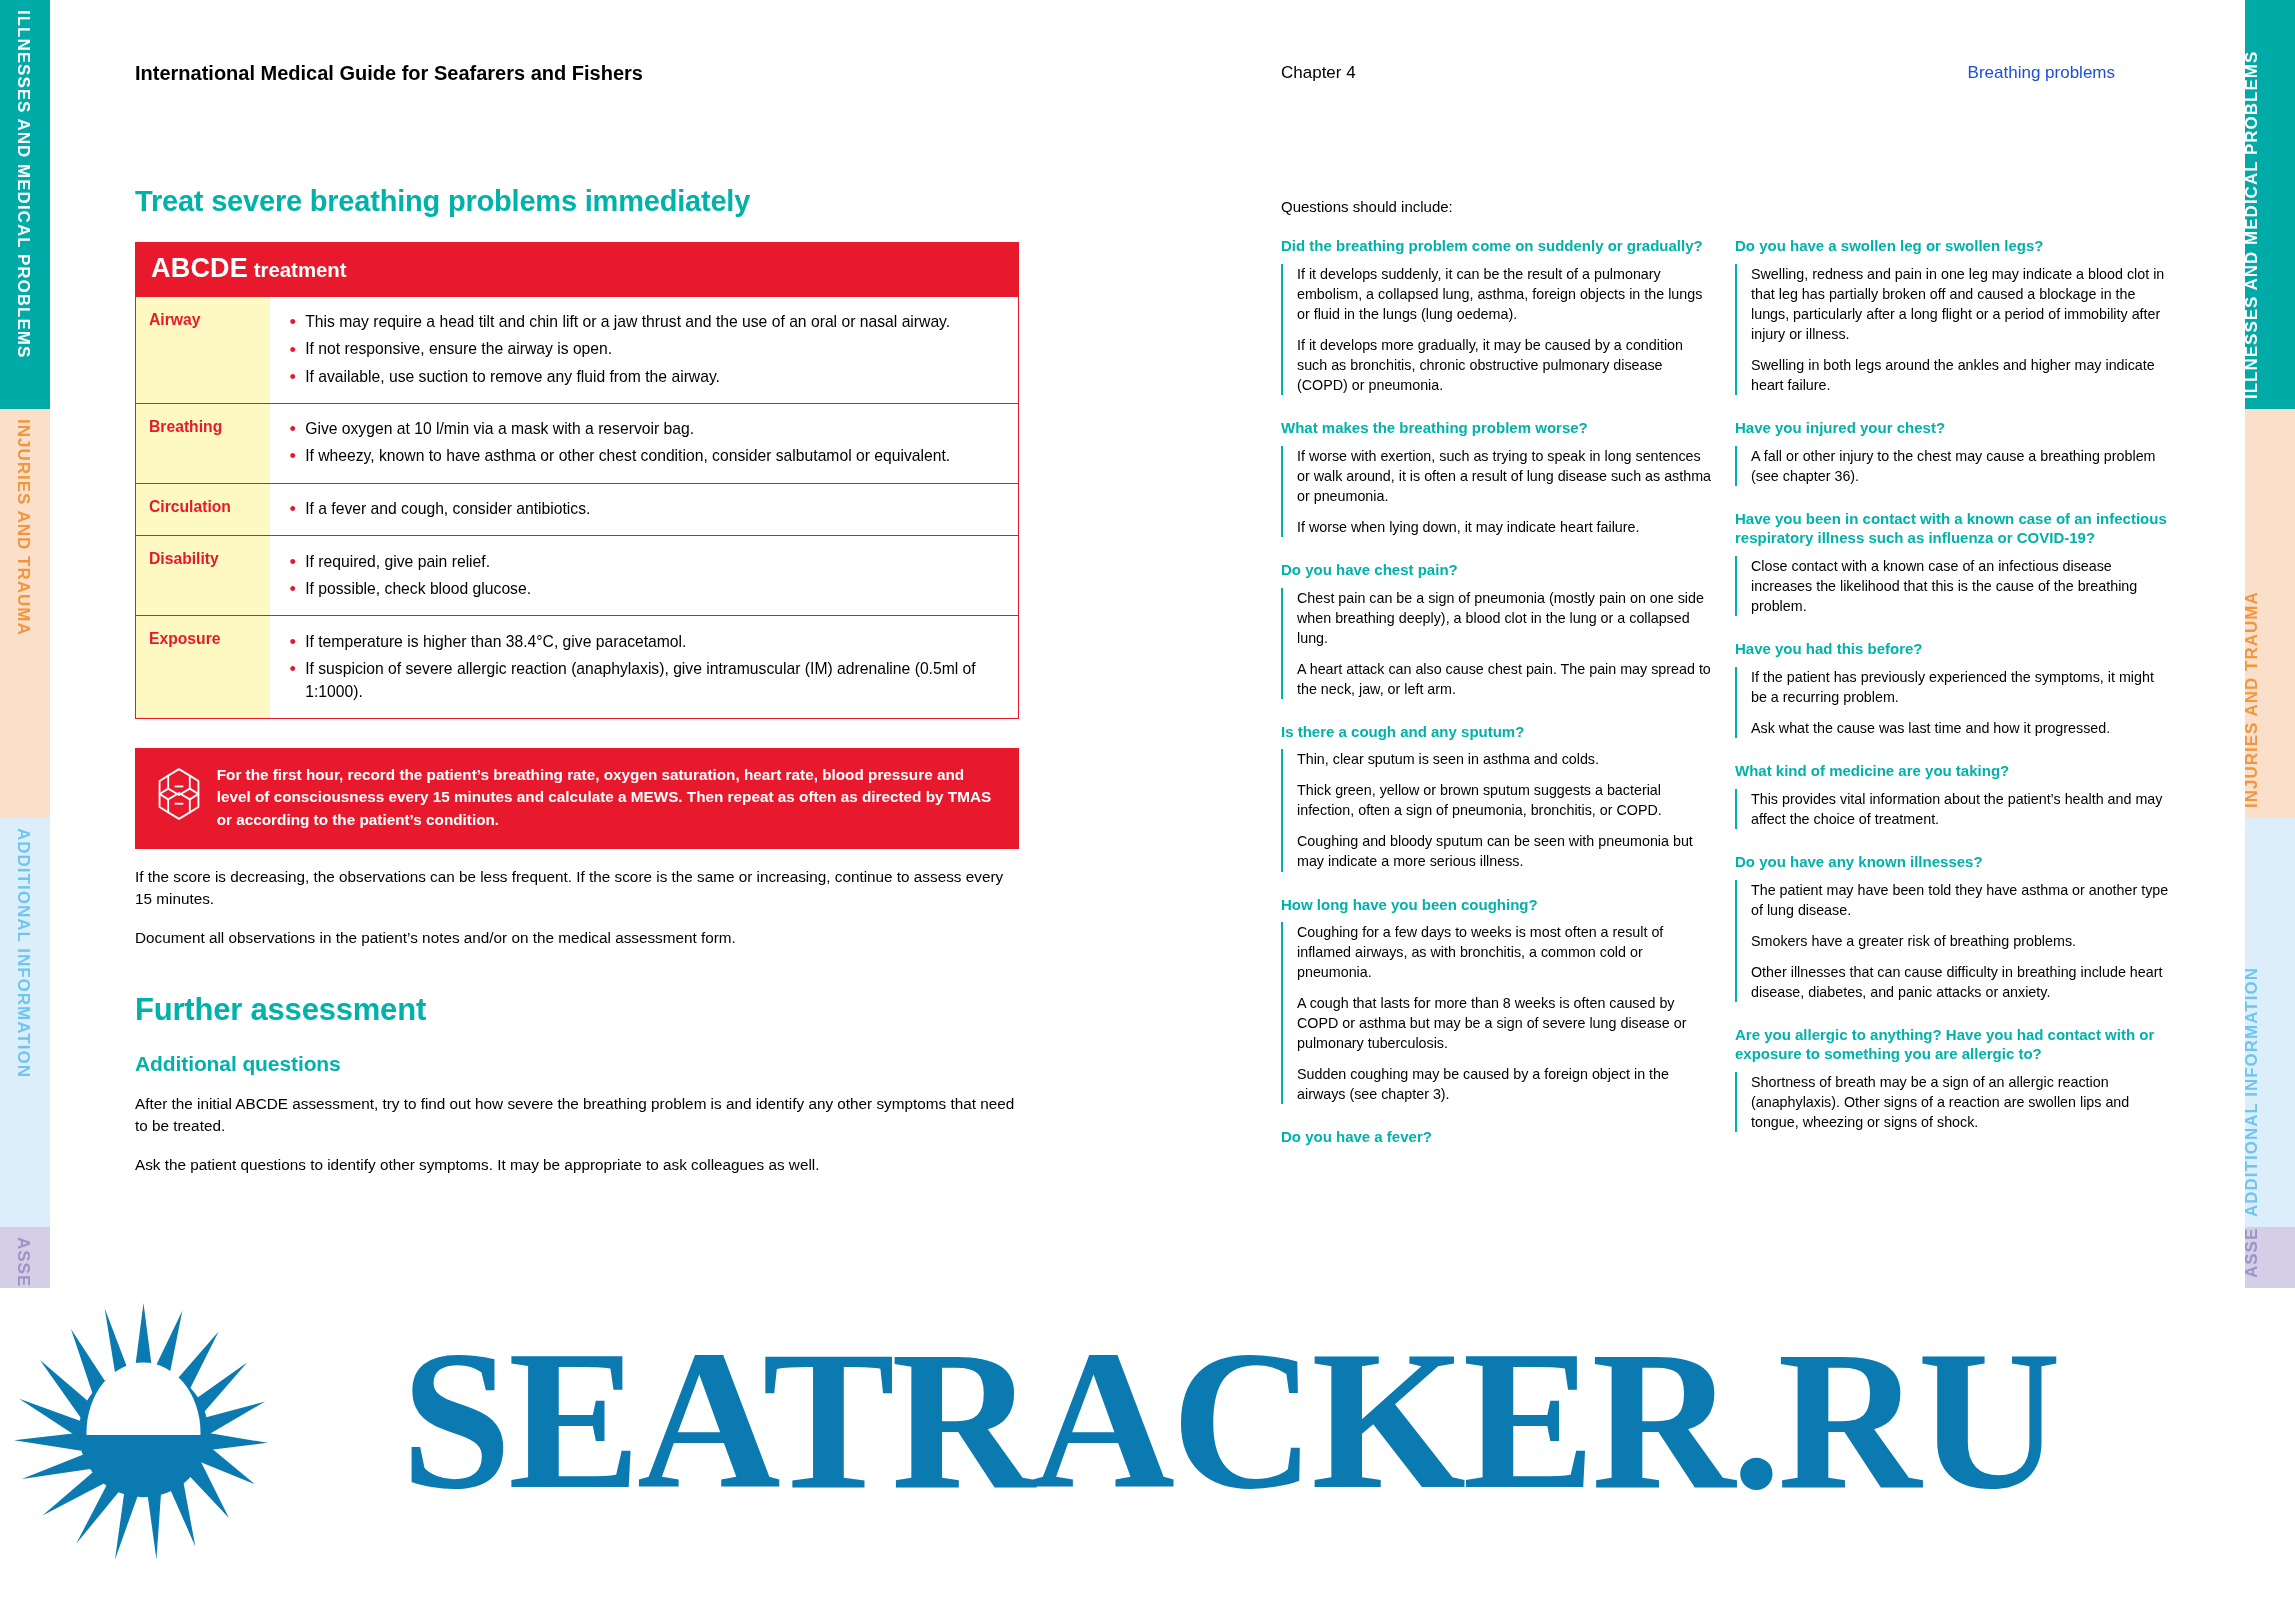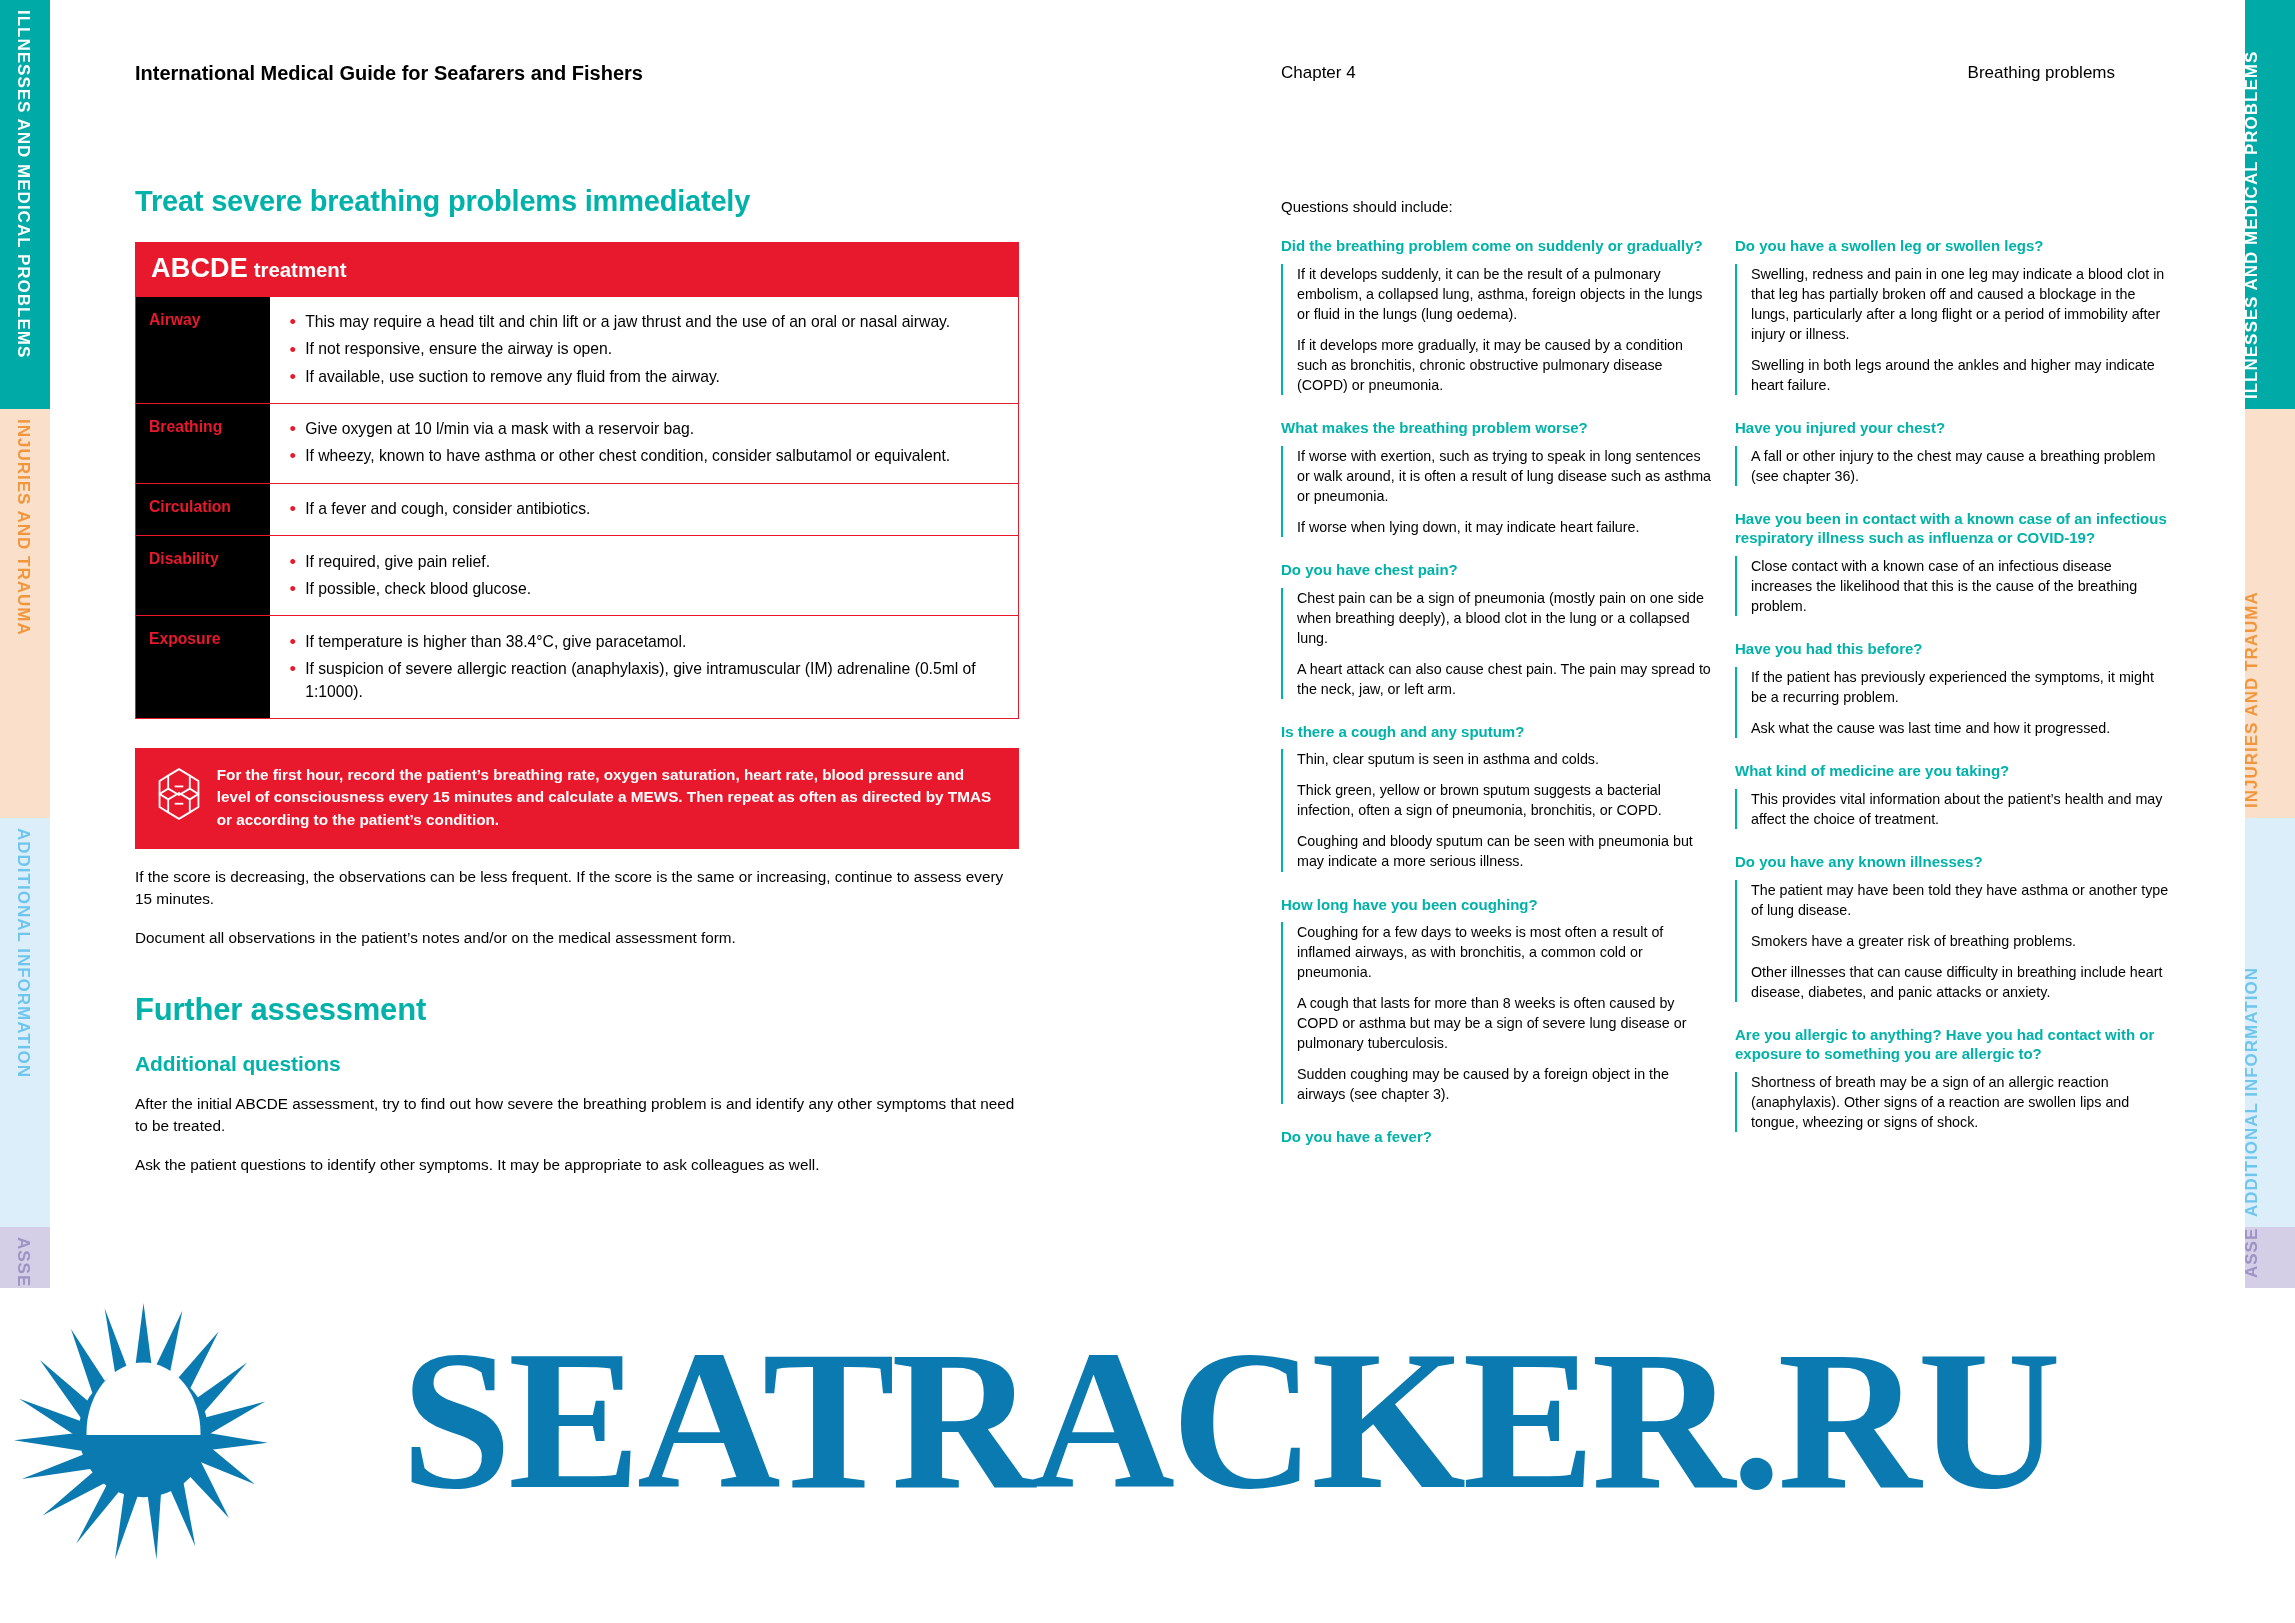--- a/index.html
+++ b/index.html
@@ -56,7 +56,7 @@
   }
   .runhead .rh-section {
     position:absolute; right:180px; top:4.6px;
-    font-size:17px; color:#000000;
+    font-size:17px; color:#1d4ed8;
   }
 
   

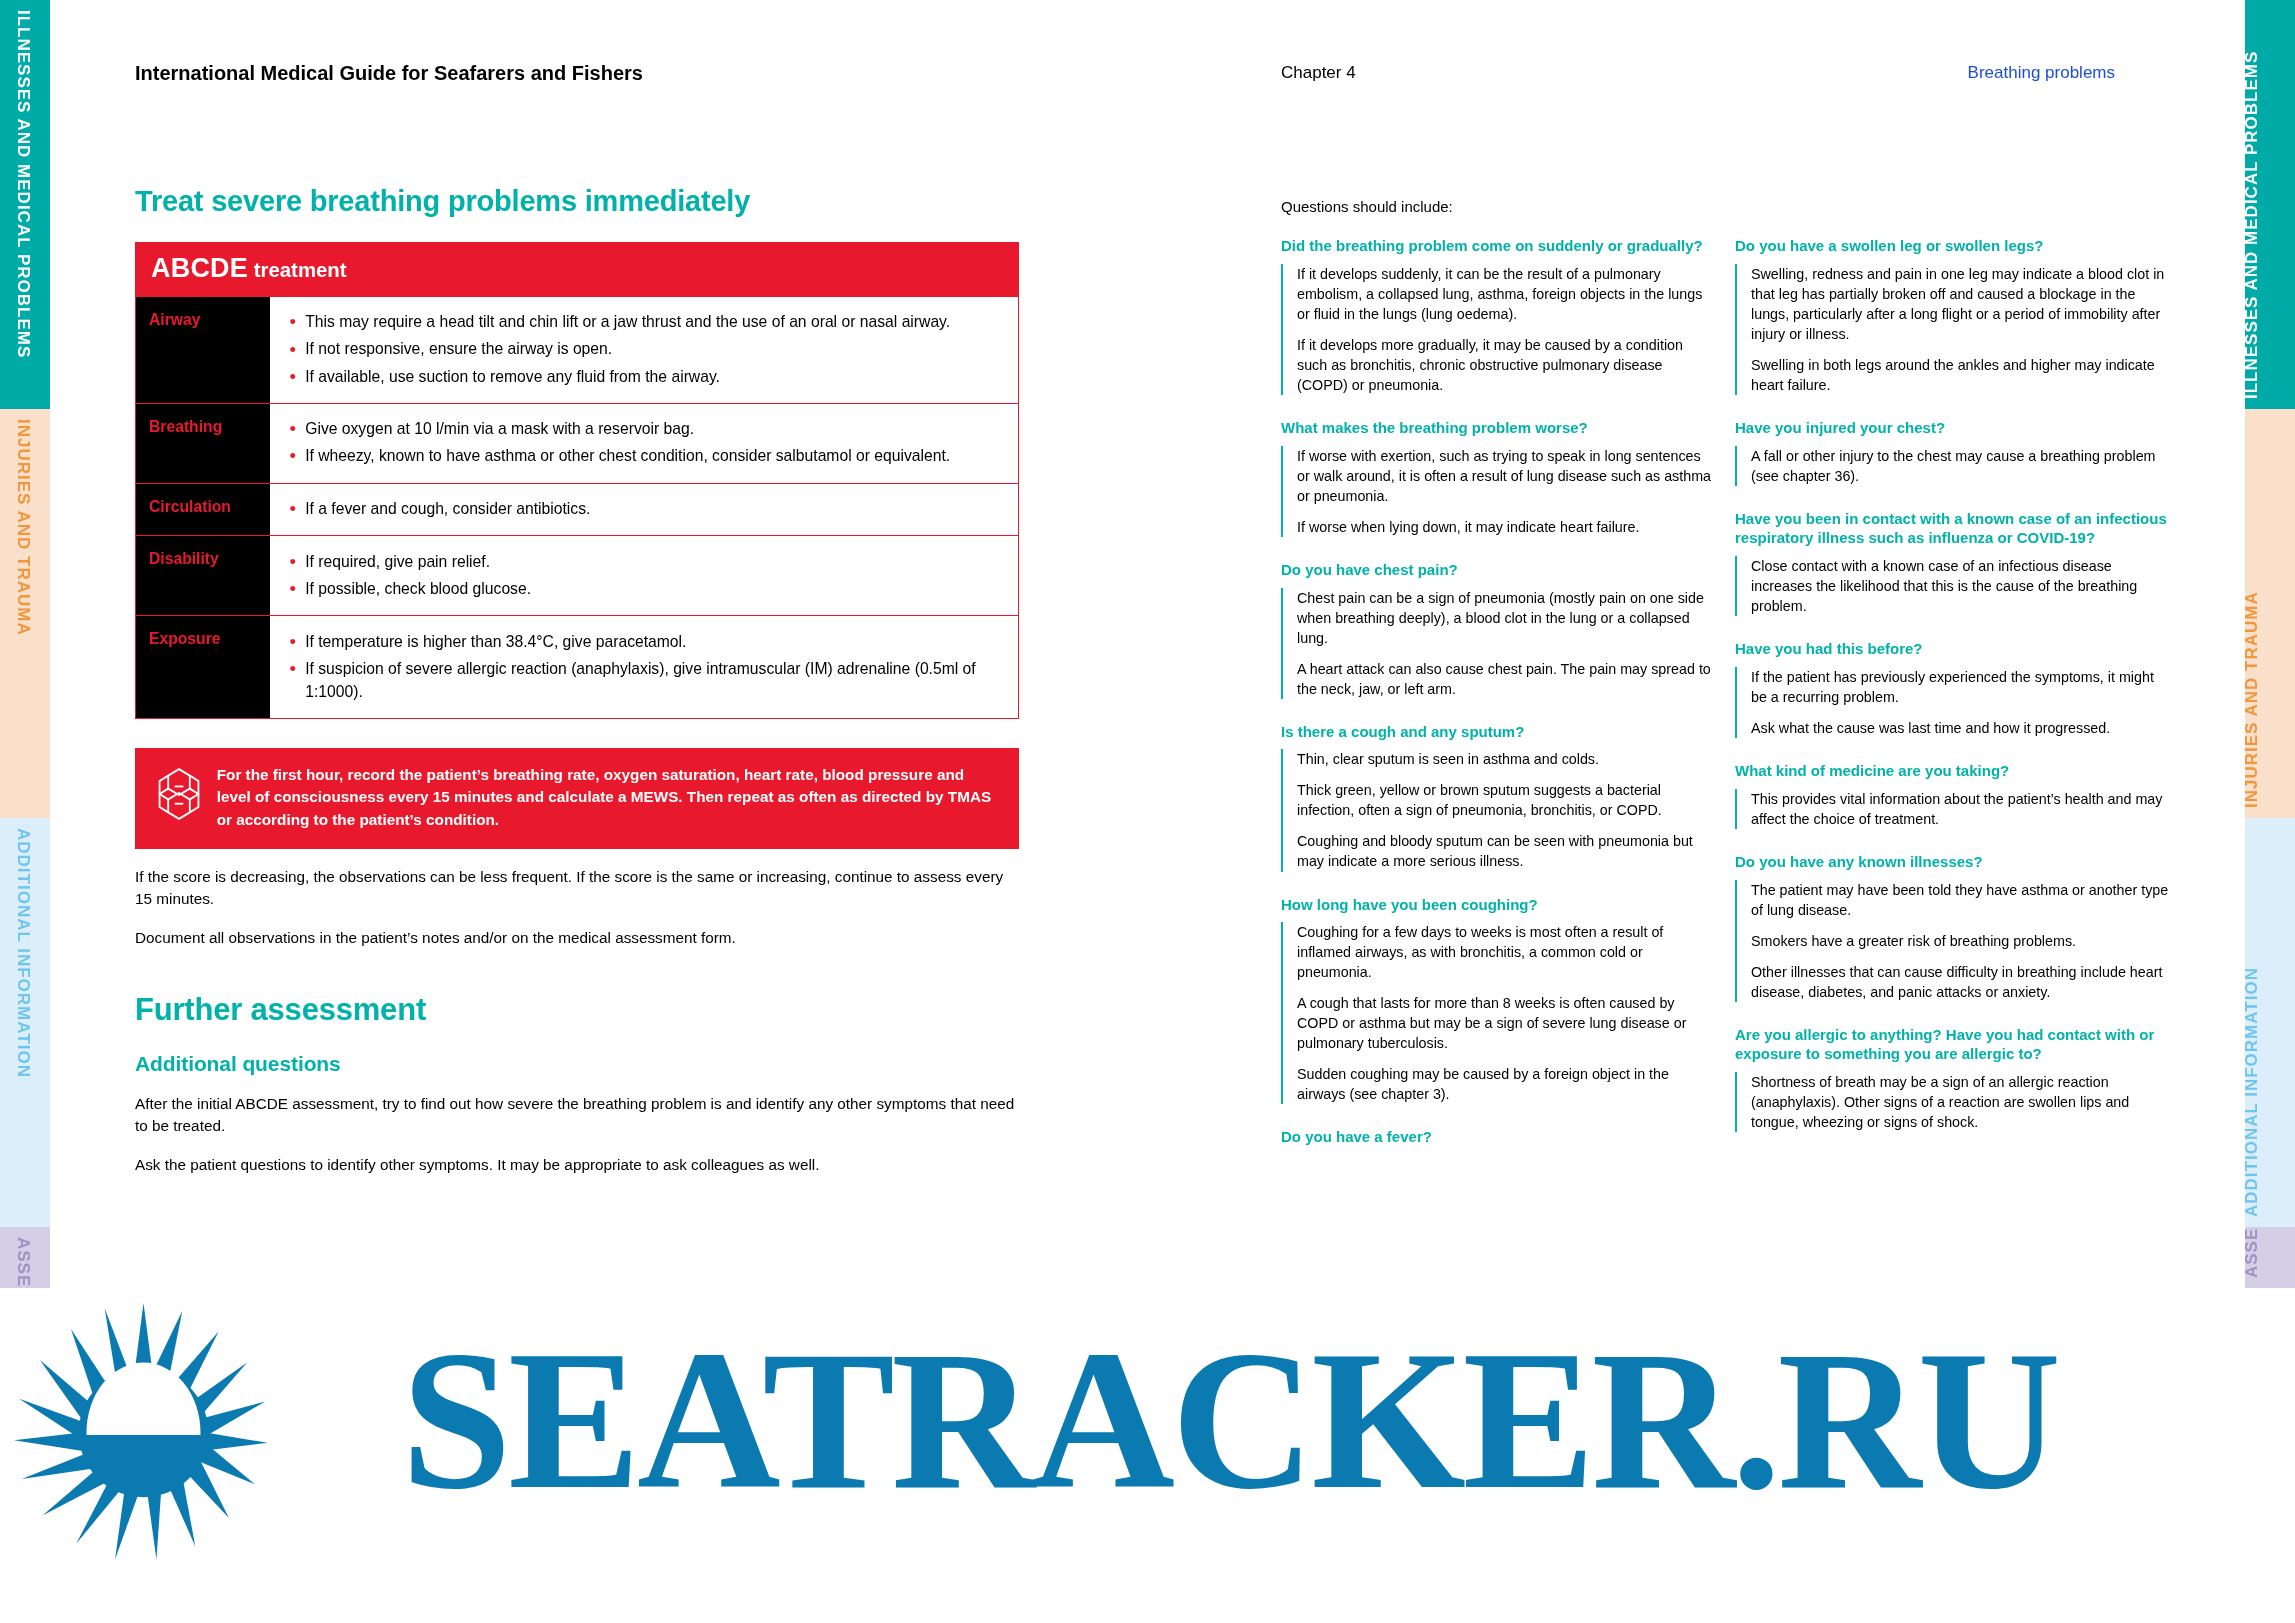--- a/index.html
+++ b/index.html
@@ -77,7 +77,7 @@
   .abcde-row { display:flex; border-top:0.9px solid #e8192c; }
   .abcde-row:first-of-type { border-top:none; }
   .abcde-label {
-    width:134px; flex:0 0 134px; background:#000000;
+    width:134px; flex:0 0 134px; background:#fef9c3;
     color:#e8192c; font-weight:bold; font-size:15.7px;
     padding:13px 0 13px 13px; line-height:1.25;
   }

